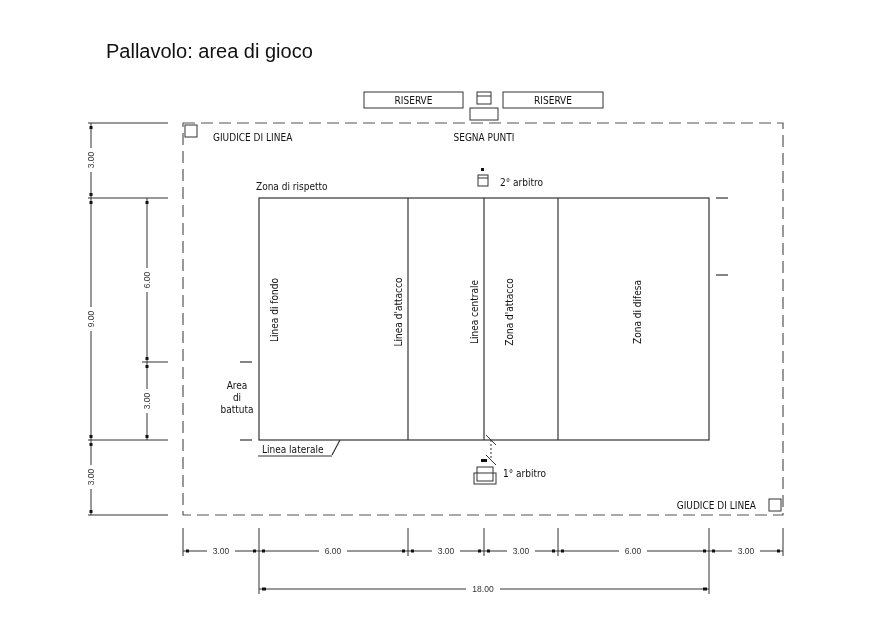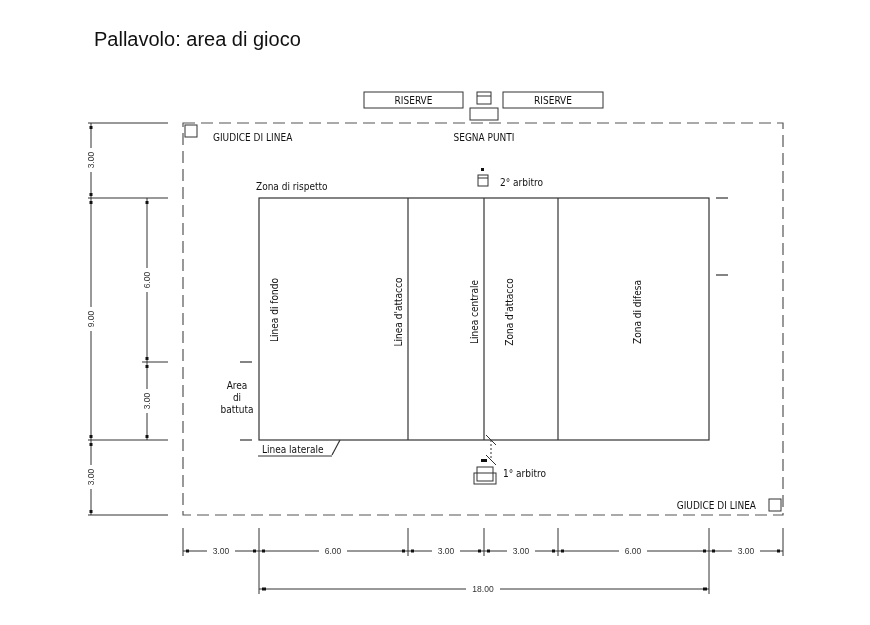--- a/index.html
+++ b/index.html
@@ -7,7 +7,7 @@
     #title {
       position: absolute; left: 90px; top: 24px;
       font-family: "Liberation Sans", sans-serif; font-size: 20px; color: #111;
-      margin: 4px; font-weight: normal;
+      margin: 16px; font-weight: normal;
     }
     svg { position: absolute; left: 0; top: 0; }
     .cad { font-family: "DejaVu Sans Condensed", "DejaVu Sans", sans-serif; fill: #111; }

